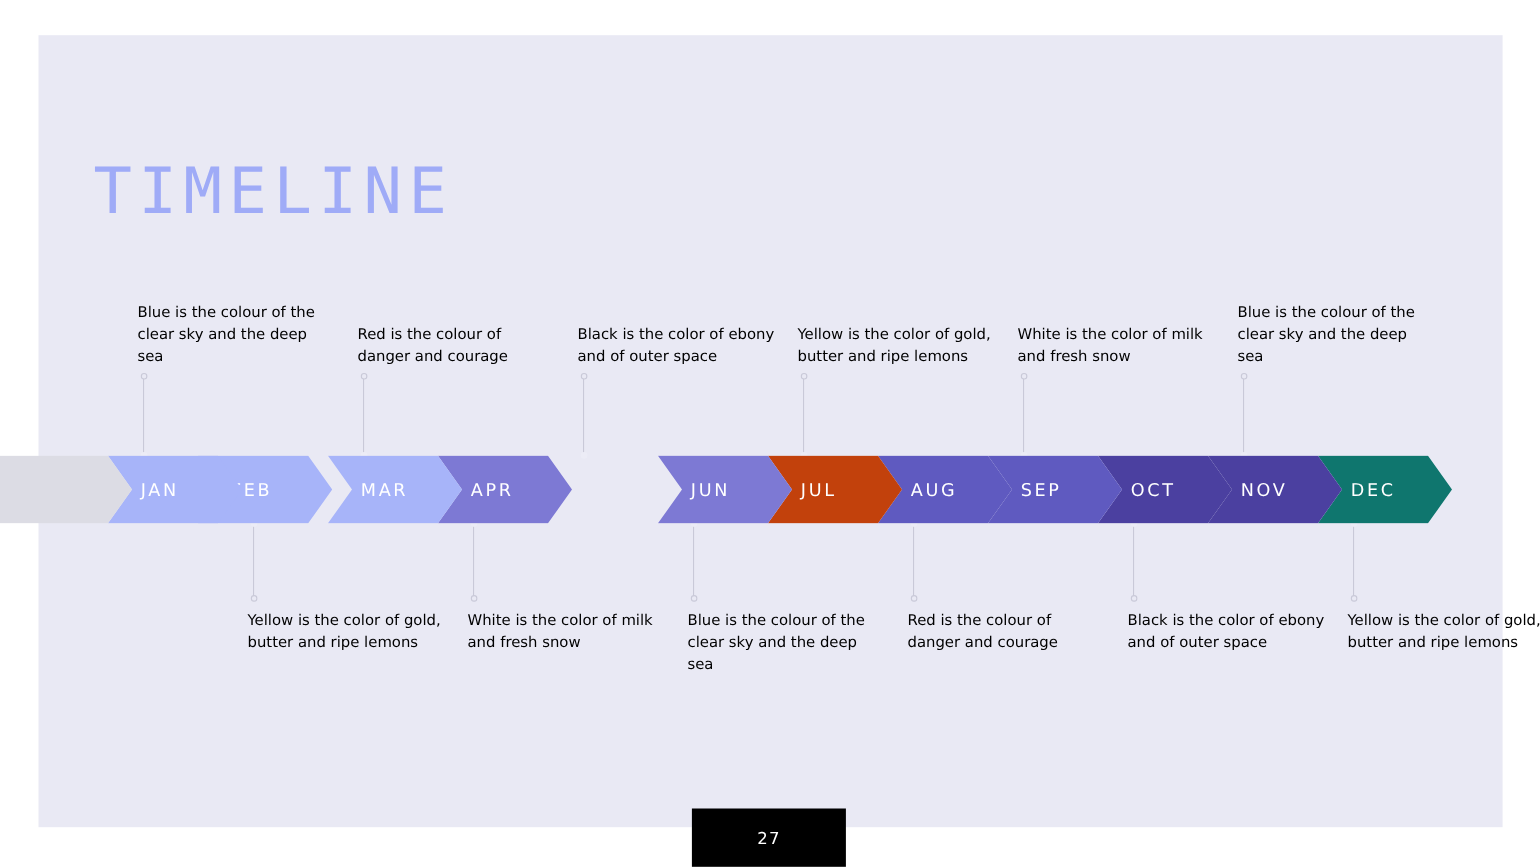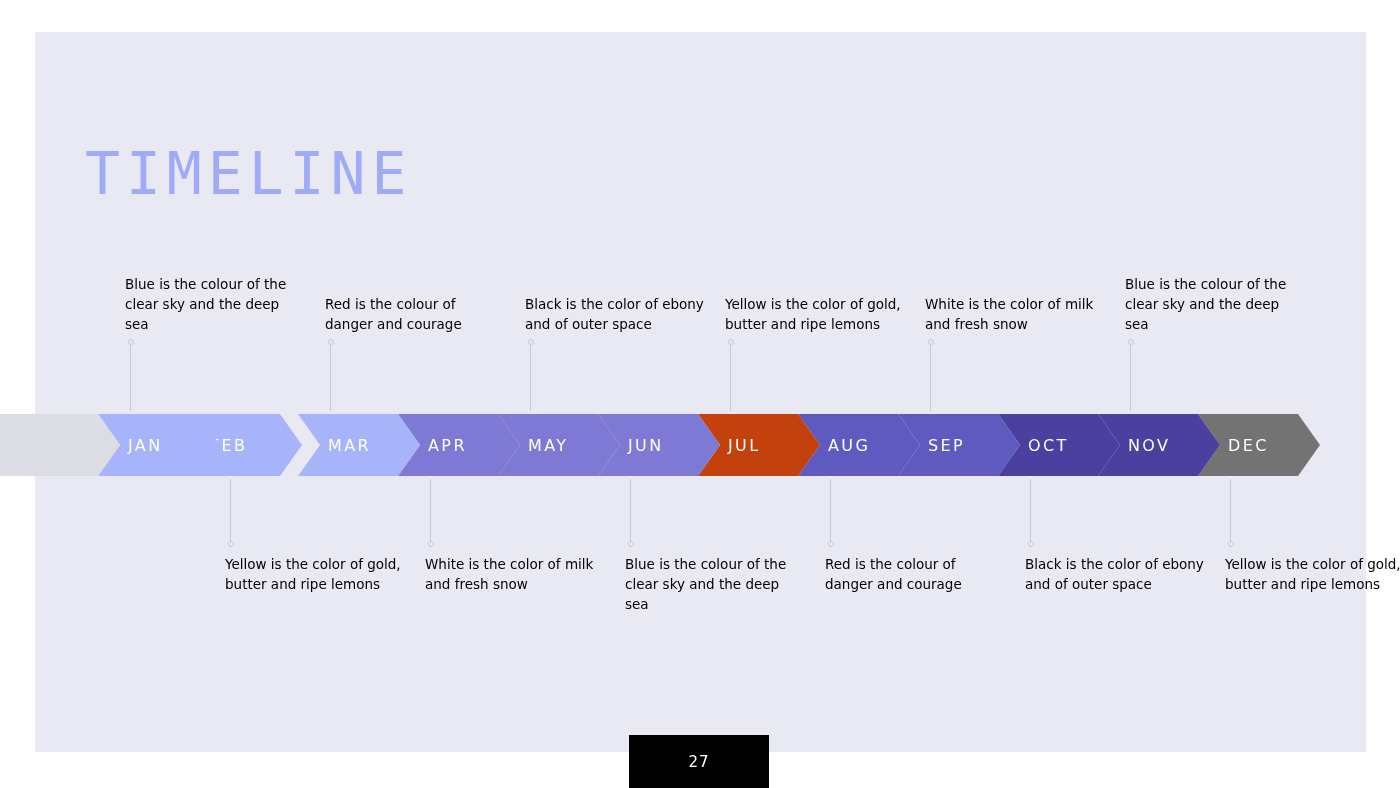--- a/index.html
+++ b/index.html
@@ -112,9 +112,6 @@
       <div class="seg" style="left: 398px; width: 122px; background: rgb(125, 121, 212); z-index: 46; clip-path: polygon(0px 0px, calc(100% - 22px) 0px, 100% 50%, calc(100% - 22px) 100%, 0px 100%, 22px 50%);">
         <span class="lbl" style="left: 30px;">APR</span>
       </div>
-      <div class="seg" style="left: 498px; width: 122px; background: rgb(125, 121, 212); z-index: 45; clip-path: polygon(0px 0px, calc(100% - 22px) 0px, 100% 50%, calc(100% - 22px) 100%, 0px 100%, 22px 50%);">
-        <span class="lbl" style="left: 30px;">MAY</span>
-      </div>
       <div class="seg" style="left: 598px; width: 122px; background: rgb(125, 121, 212); z-index: 44; clip-path: polygon(0px 0px, calc(100% - 22px) 0px, 100% 50%, calc(100% - 22px) 100%, 0px 100%, 22px 50%);">
         <span class="lbl" style="left: 30px;">JUN</span>
       </div>

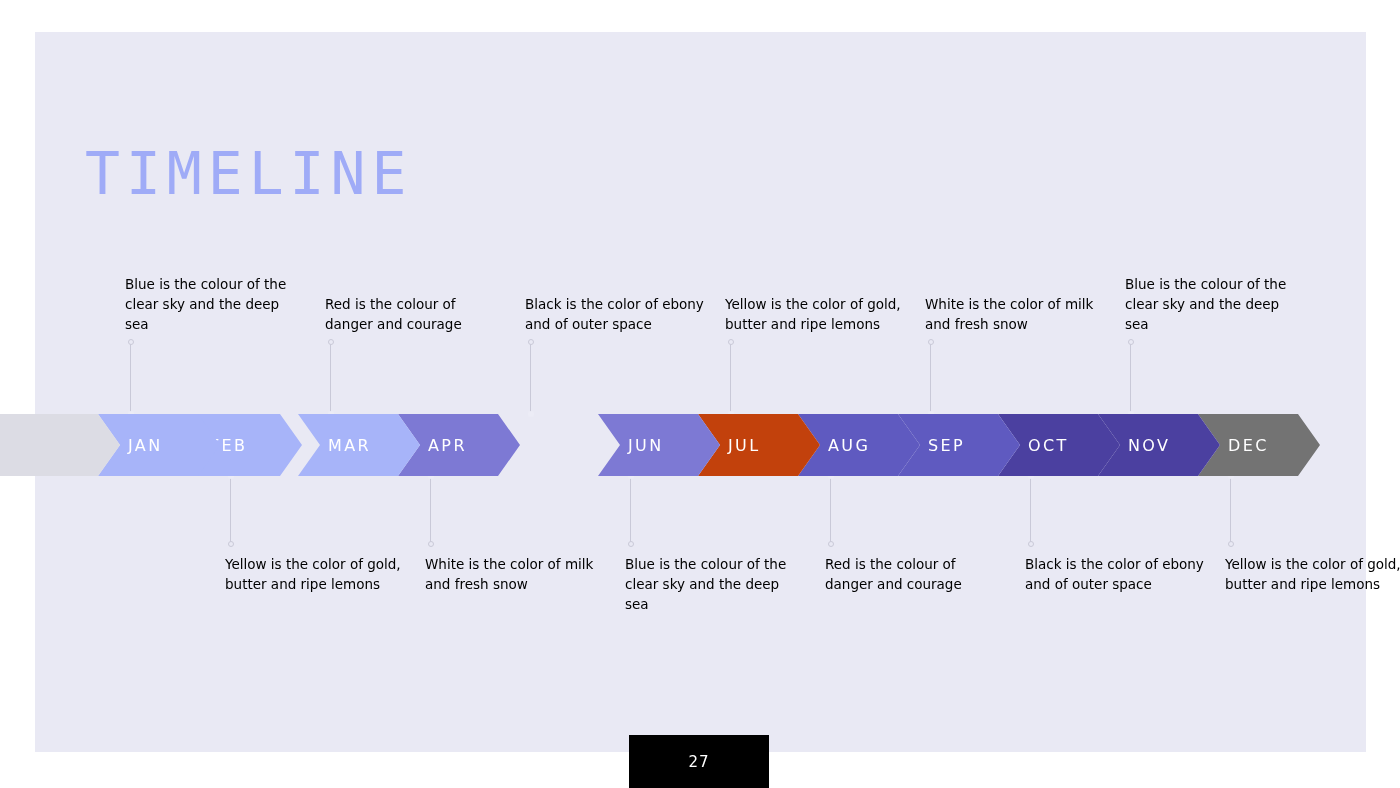--- a/index.html
+++ b/index.html
@@ -130,7 +130,7 @@
       <div class="seg" style="left: 1098px; width: 122px; background: rgb(75, 64, 160); z-index: 39; clip-path: polygon(0px 0px, calc(100% - 22px) 0px, 100% 50%, calc(100% - 22px) 100%, 0px 100%, 22px 50%);">
         <span class="lbl" style="left: 30px;">NOV</span>
       </div>
-      <div class="seg" style="left: 1198px; width: 122px; background: #737373; z-index: 38; clip-path: polygon(0px 0px, calc(100% - 22px) 0px, 100% 50%, calc(100% - 22px) 100%, 0px 100%, 22px 50%);">
+      <div class="seg" style="left: 1198px; width: 122px; background: #0f766e; z-index: 38; clip-path: polygon(0px 0px, calc(100% - 22px) 0px, 100% 50%, calc(100% - 22px) 100%, 0px 100%, 22px 50%);">
         <span class="lbl" style="left: 30px;">DEC</span>
       </div>
     </div>

